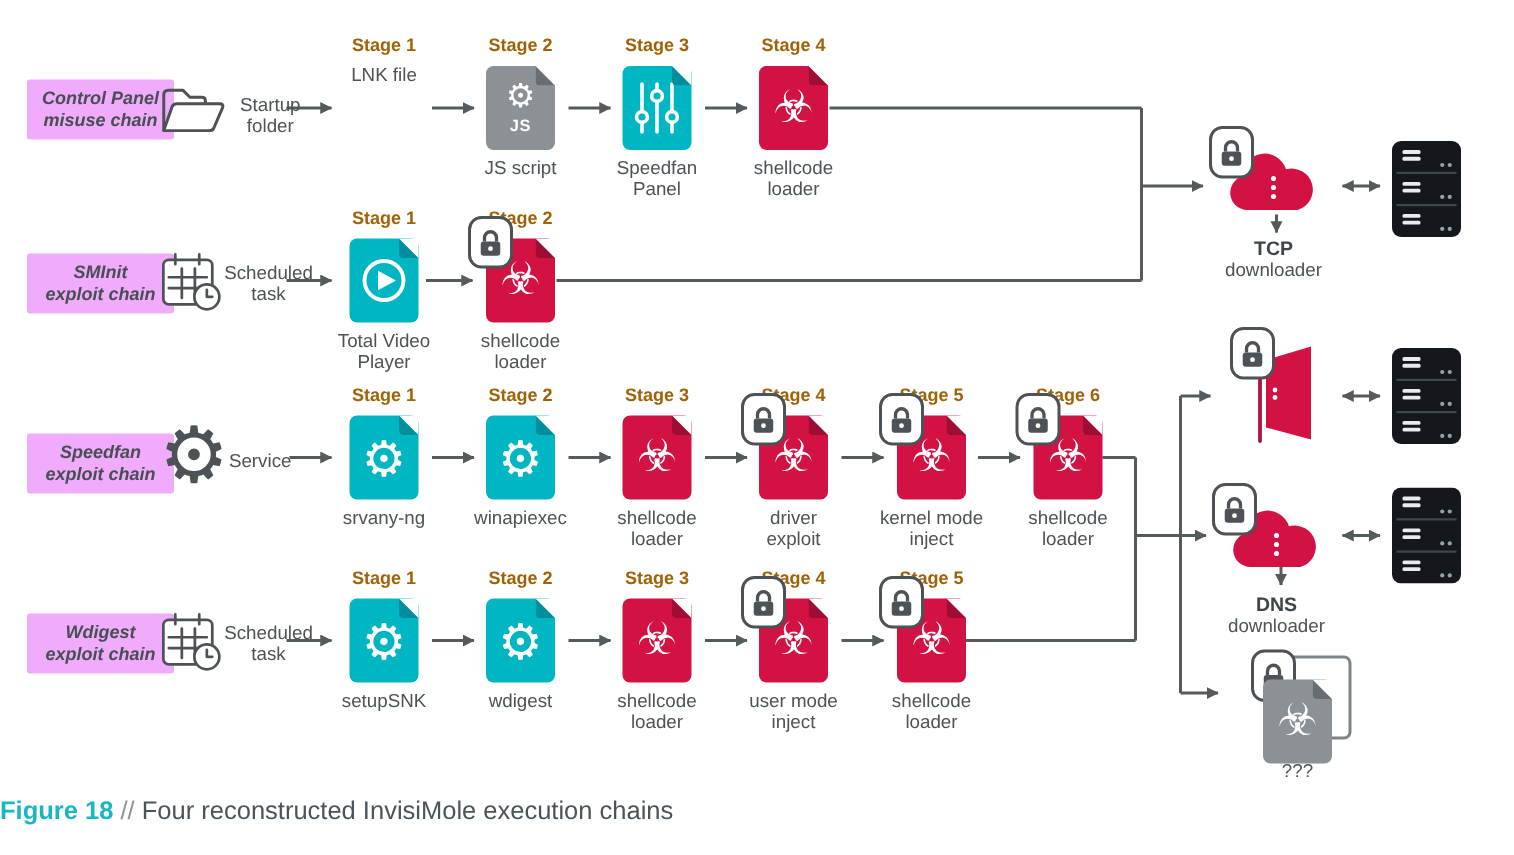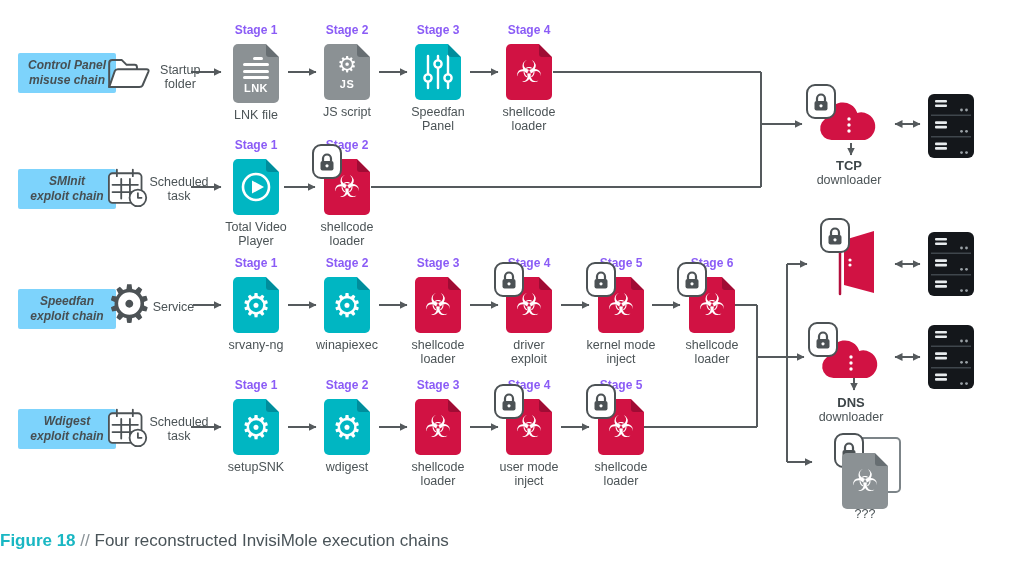--- a/index.html
+++ b/index.html
@@ -15,7 +15,7 @@
 
   
   .stage{position:absolute;width:90px;display:flex;flex-direction:column;align-items:center;z-index:2;}
-  .stage-title{height:15px;font-weight:bold;font-size:12px;color:#8b5cf6;text-align:left;}
+  .stage-title{height:15px;font-weight:bold;font-size:12px;color:#a16207;text-align:left;}
   .doc{position:relative;width:46px;height:56px;border-radius:5px;margin-top:6px;
        display:flex;flex-direction:column;align-items:center;justify-content:center;}
   .doc::before{content:"";position:absolute;top:0;right:0;width:0;height:0;border-style:solid;

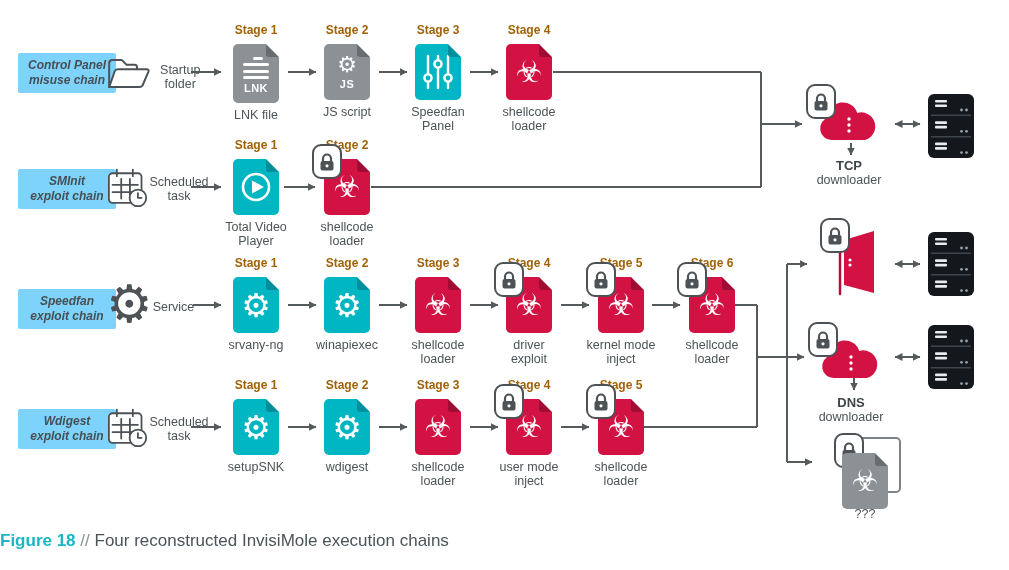--- a/index.html
+++ b/index.html
@@ -9,7 +9,7 @@
   .w{stroke:#555a5d;stroke-width:2;fill:none;}
 
   
-  .chainbox{position:absolute;left:18px;width:94px;z-index:2;background:#7dd3fc;
+  .chainbox{position:absolute;left:18px;width:94px;z-index:2;background:#f0abfc;
             color:#474f52;font-style:italic;font-weight:bold;font-size:12px;line-height:15px;
             text-align:center;padding:5px 2px;border-radius:2px;}
 

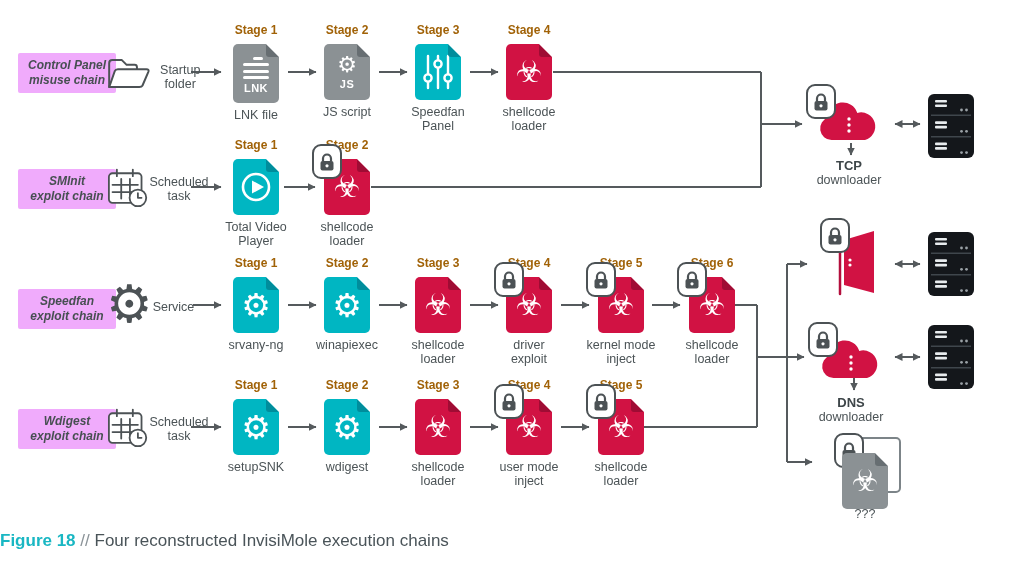--- a/index.html
+++ b/index.html
@@ -170,15 +170,6 @@
 
   <div class="stage" style="left:211px;top:23px">
     <div class="stage-title">Stage 1</div>
-    <div class="doc gray" style="padding-top:3px">
-      <div style="display:flex;flex-direction:column;align-items:center;width:26px">
-        <div class="lnk-bar short"></div>
-        <div class="lnk-bar"></div>
-        <div class="lnk-bar"></div>
-        <div class="lnk-bar"></div>
-      </div>
-      <div class="doc-badge">LNK</div>
-    </div>
     <div class="cap">
         <div>LNK file</div>
       </div>

